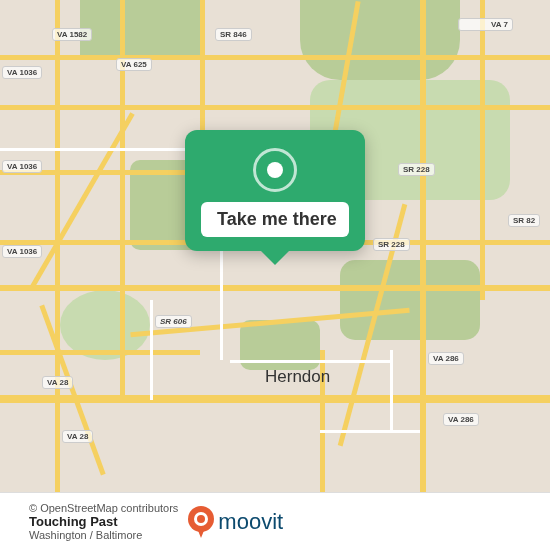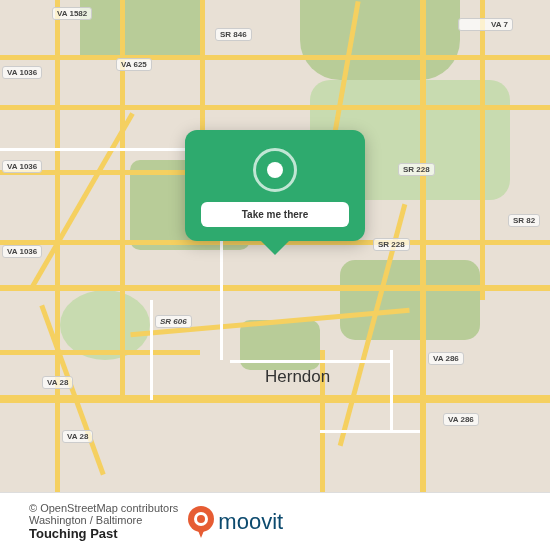--- a/index.html
+++ b/index.html
@@ -220,7 +220,7 @@
   <div class="road-white" style="width:100px;height:3px;top:430px;left:320px;"></div>
   <div class="road-white" style="width:3px;height:80px;top:350px;left:390px;"></div>
 
-  <div class="map-label-road" style="top:7px;left:52px;">VA 1582</div>
+  <div class="map-label-road" style="top:28px;left:52px;">VA 1582</div>
   <div class="map-label-road" style="top:28px;left:215px;">SR 846</div>
   <div class="map-label-road" style="top:18px;left:458px;padding-left:32px;">VA 7</div>
   <div class="map-label-road" style="top:66px;left:2px;">VA 1036</div>

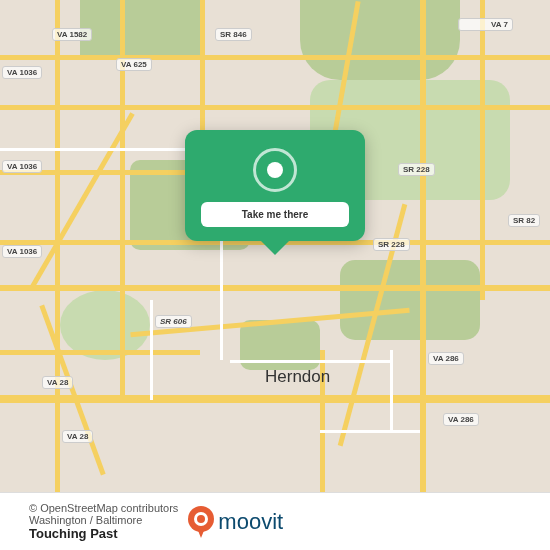--- a/index.html
+++ b/index.html
@@ -151,7 +151,7 @@
       border: none;
       border-radius: 6px;
       padding: 7px 16px;
-      font-size: 10px;
+      font-size: 18px;
       font-weight: 600;
       cursor: pointer;
       white-space: nowrap;

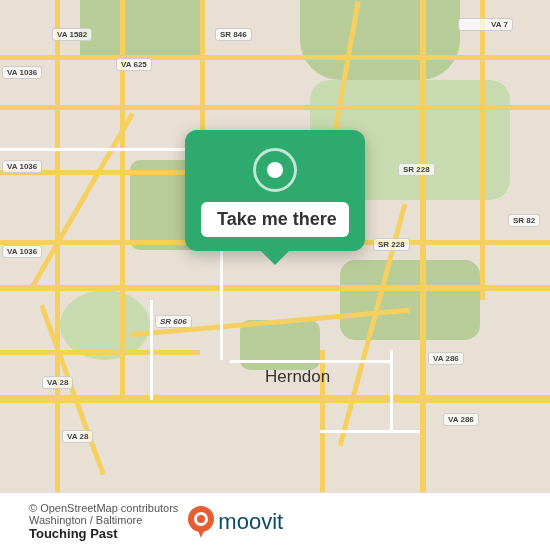--- a/index.html
+++ b/index.html
@@ -248,8 +248,8 @@
   <div id="bottom-bar">
     <div id="location-info">
       <span id="copyright-text">© OpenStreetMap contributors</span>
+      <span id="place-name">Touching Past</span>
       <span id="place-region">Washington / Baltimore</span>
-      <span id="place-name">Touching Past</span>
     </div>
     <div id="moovit-logo">
 

